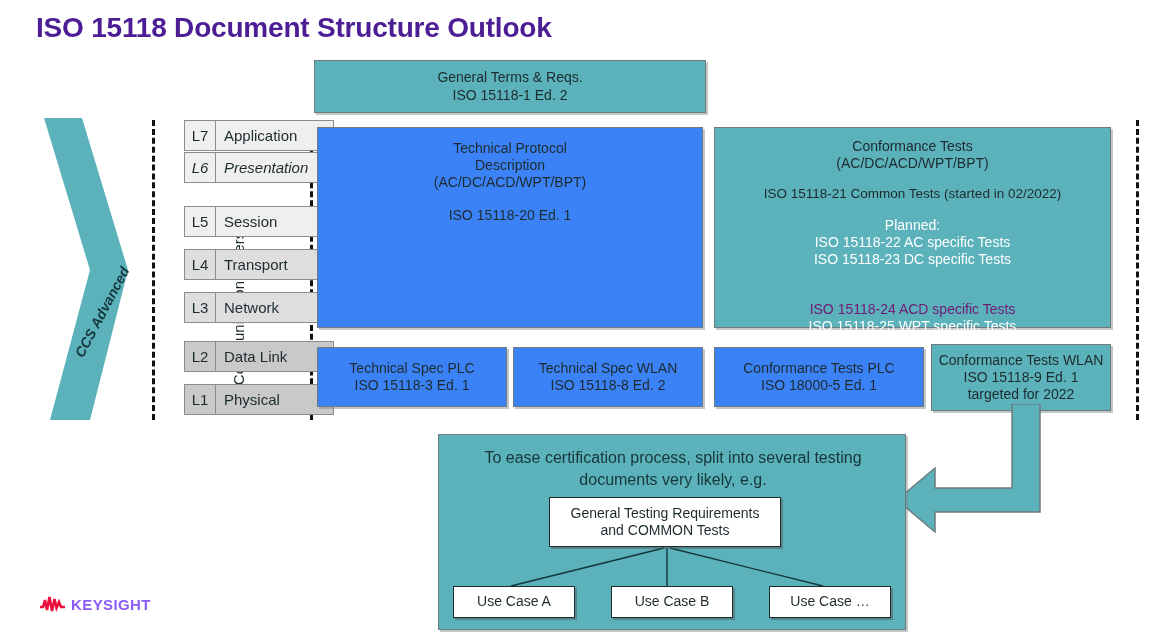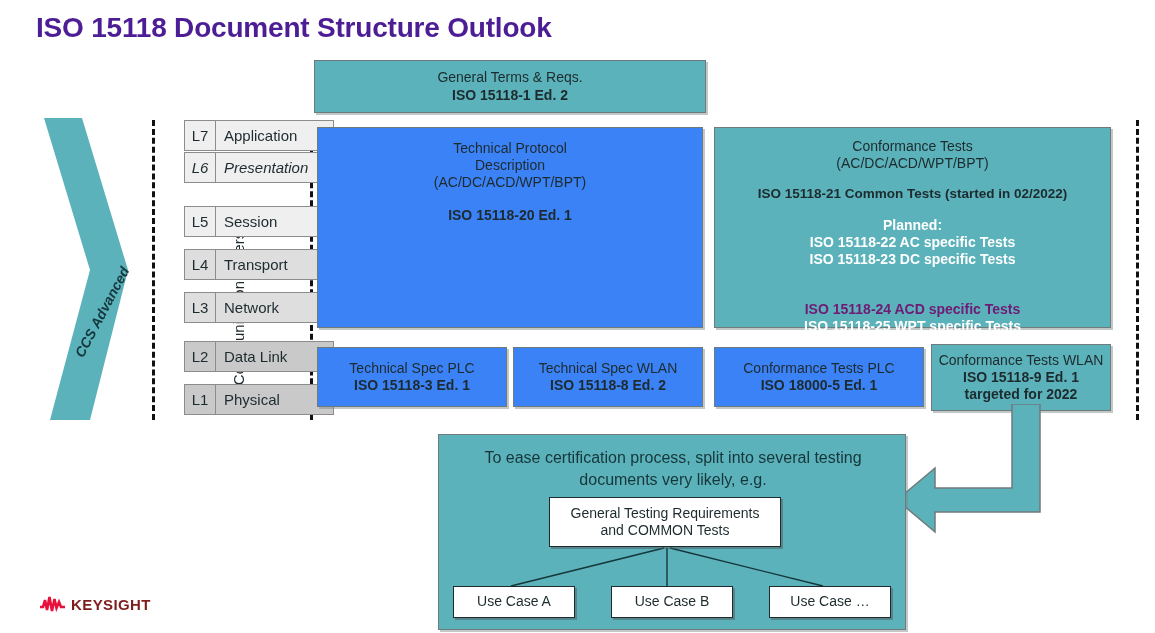--- a/index.html
+++ b/index.html
@@ -50,7 +50,7 @@
   .white  { background: #ffffff; border: 1px solid #1d2b2e; box-shadow: 2px 2px 0 rgba(80,90,93,0.5); }
 
   .ln1 { font-size: 14px; font-weight: normal; }
-  .ln2 { font-size: 14px; font-weight: bold; }
+  .ln2 { font-size: 14px; font-weight: normal; }
 
   
   .chevron {

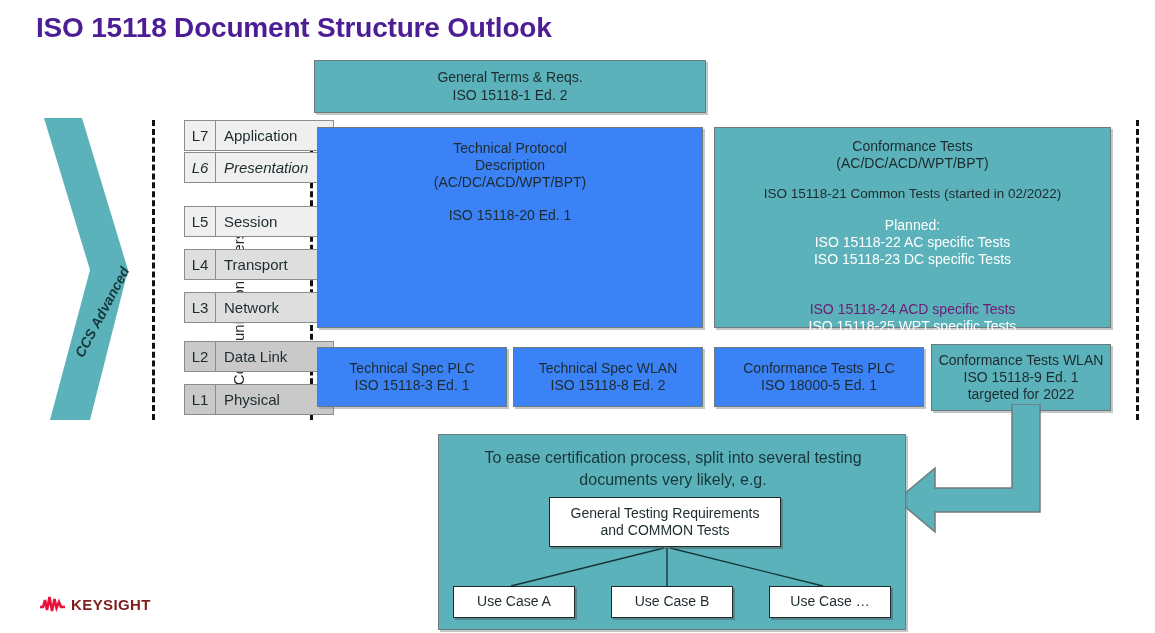--- a/index.html
+++ b/index.html
@@ -176,7 +176,7 @@
     font-size: 15px;
     font-weight: bold;
     letter-spacing: 0.4px;
-    color: #7f1d1d;
+    color: #8b5cf6;
   }
 </style>
 </head>

